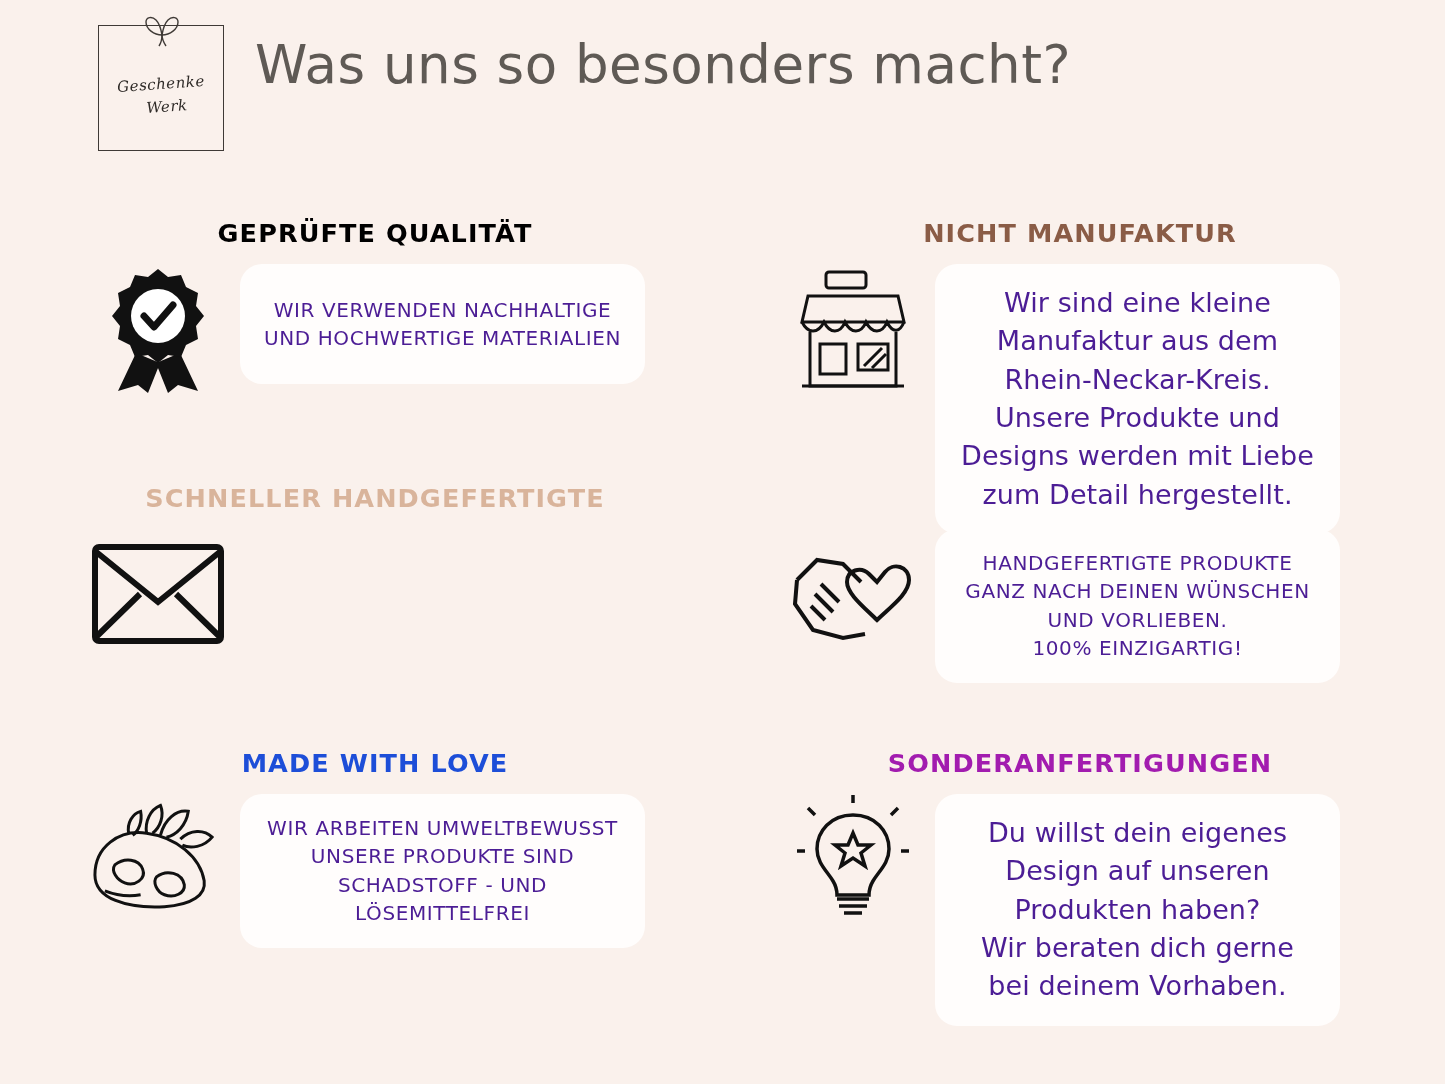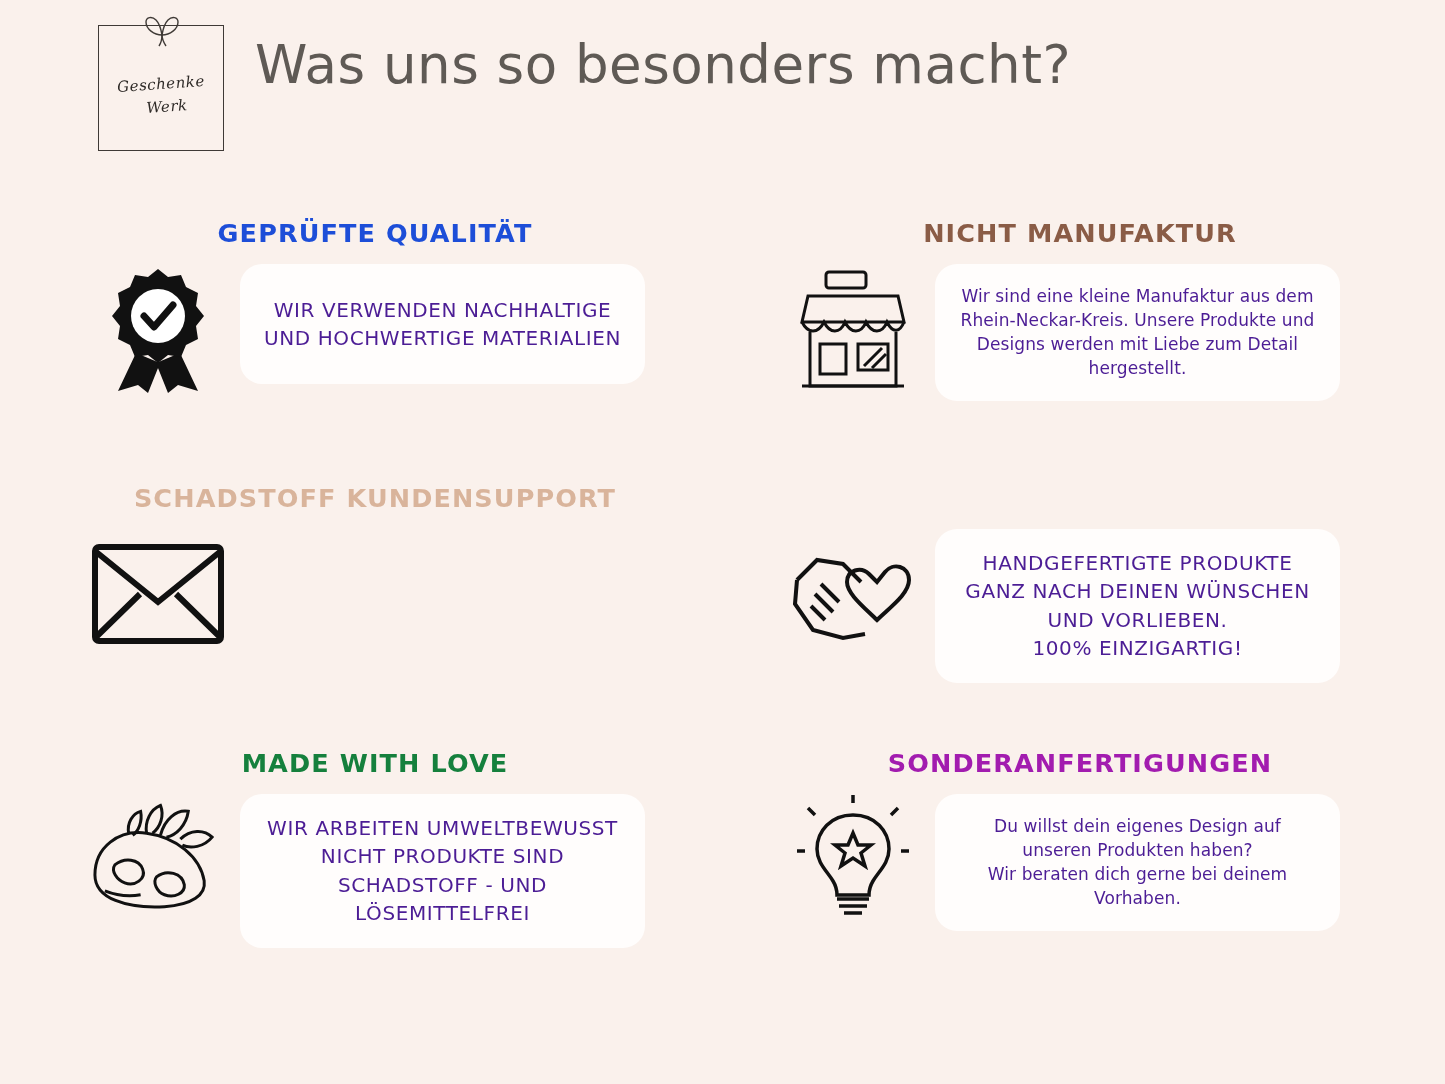--- a/index.html
+++ b/index.html
@@ -168,7 +168,7 @@
   <div class="row">
 
     <div class="cell left">
-      <div class="feature-heading heading-shift" style="color:#1d4ed8">GEPRÜFTE QUALITÄT</div>
+      <div class="feature-heading heading-shift" style="color:#000000">GEPRÜFTE QUALITÄT</div>
       <div class="icon-wrap">
         <svg width="112" height="128" viewBox="0 0 112 128">
           <g fill="#111">

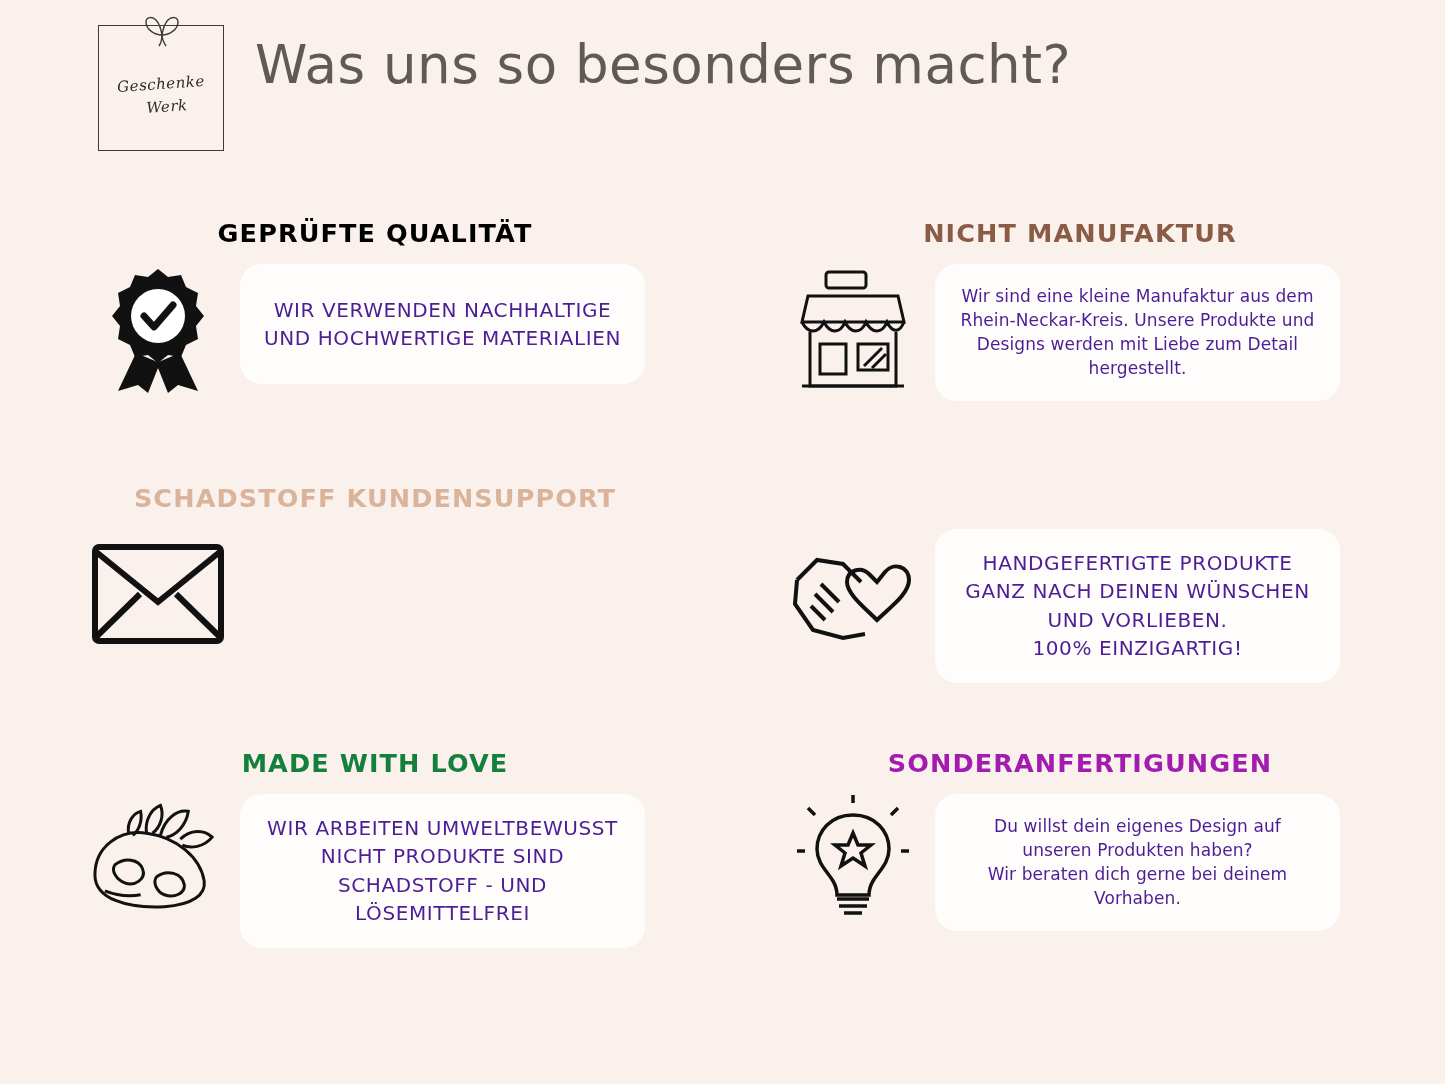--- a/index.html
+++ b/index.html
@@ -125,7 +125,7 @@
     letter-spacing: 0.6px;
   }
   .card.mixed p {
-    font-size: 17px;
+    font-size: 27px;
     letter-spacing: 0.1px;
   }
 

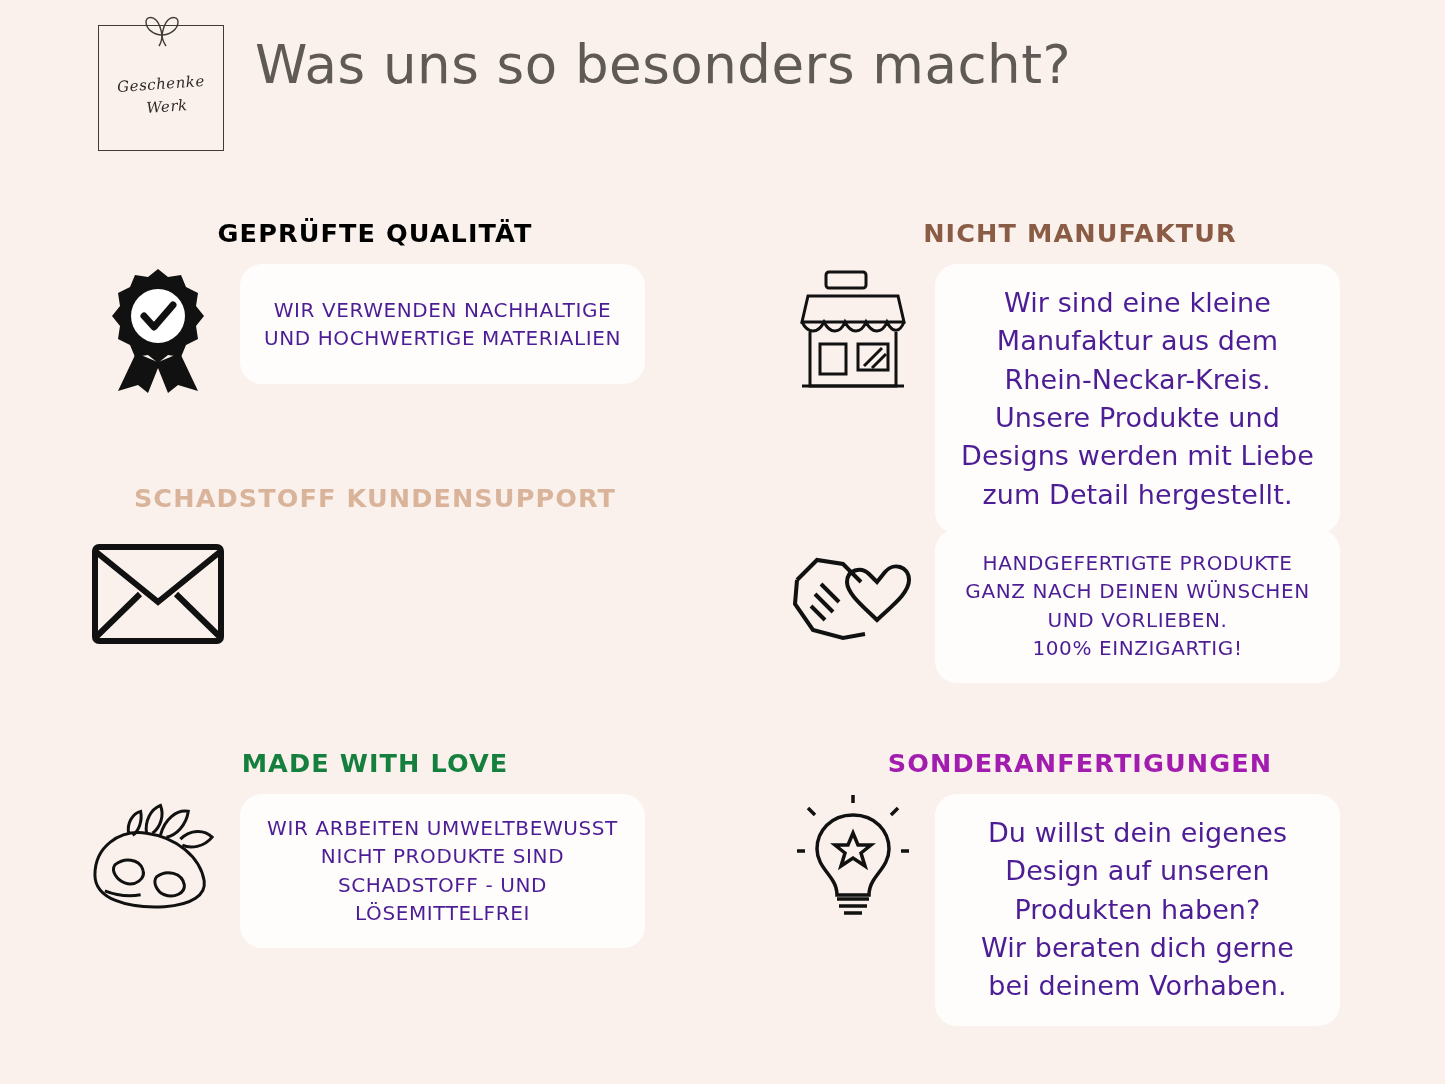--- a/index.html
+++ b/index.html
@@ -209,7 +209,7 @@
   <div class="row">
 
     <div class="cell left">
-      <div class="feature-heading heading-shift" style="color:#d9b49b">SCHADSTOFF KUNDENSUPPORT</div>
+      <div class="feature-heading heading-shift" style="color:#d9b49b">SCHNELLER HANDGEFERTIGTE</div>
       <div class="icon-wrap">
         <svg width="136" height="104" viewBox="0 0 136 104" fill="none" stroke="#111" stroke-width="6">
           <rect x="5" y="5" width="126" height="94" rx="4"></rect>

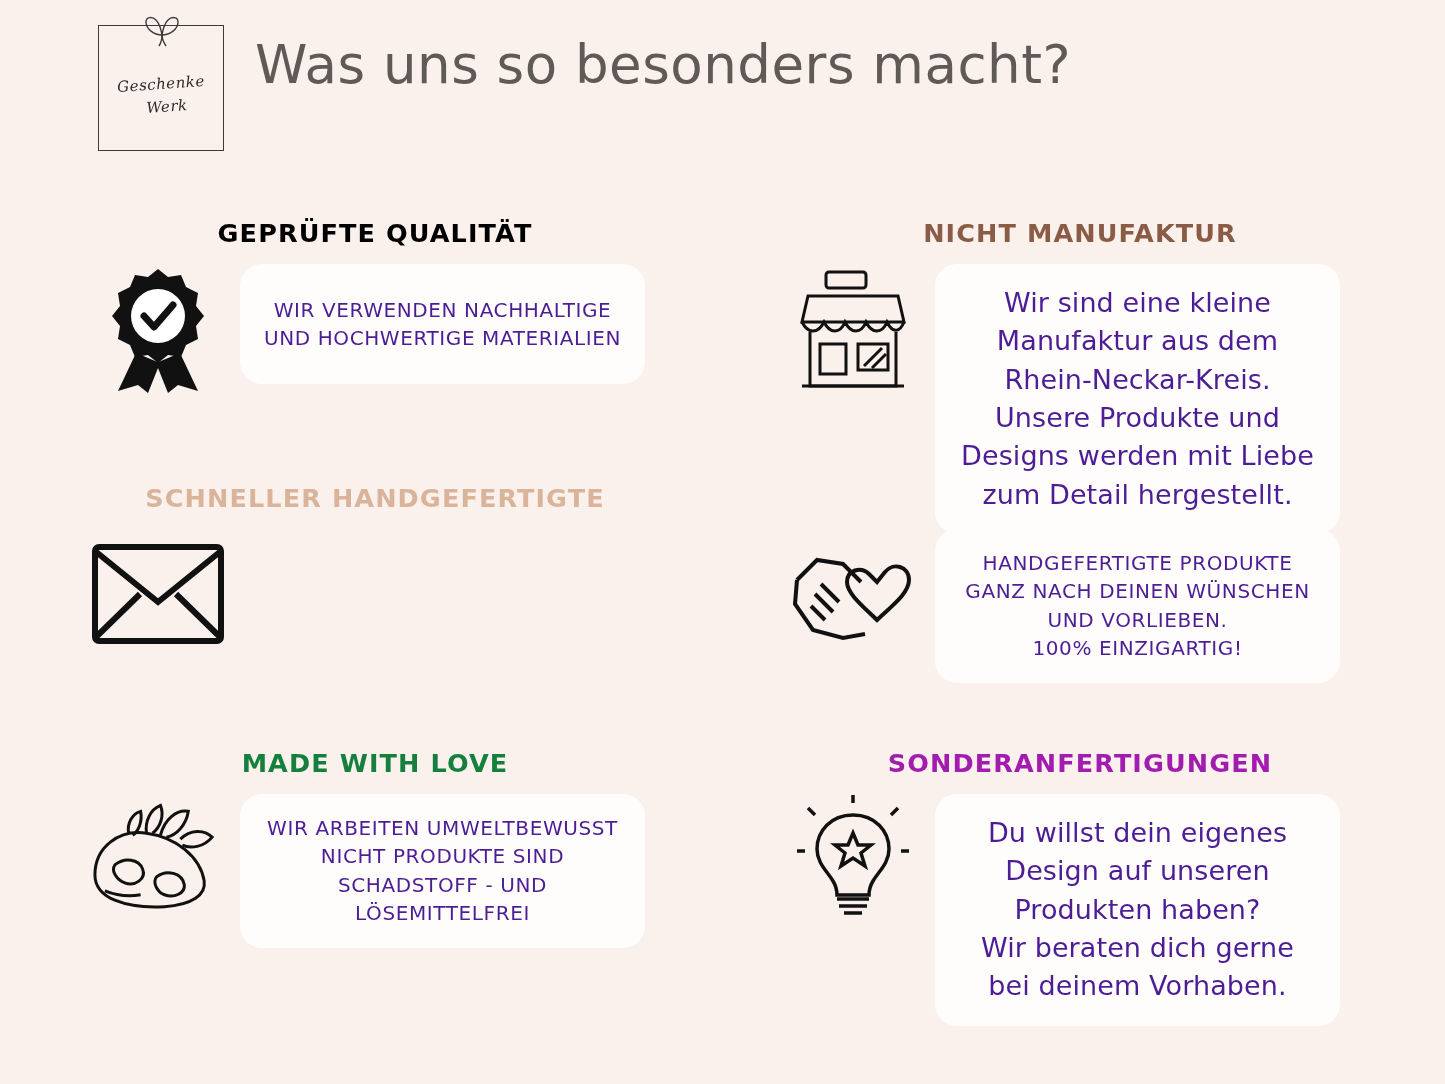--- a/index.html
+++ b/index.html
@@ -240,7 +240,7 @@
   <div class="row">
 
     <div class="cell left">
-      <div class="feature-heading heading-shift" style="color:#15803d">MADE WITH LOVE</div>
+      <div class="feature-heading heading-shift" style="color:#1d4ed8">MADE WITH LOVE</div>
       <div class="icon-wrap">
         <svg width="146" height="120" viewBox="0 0 146 120" fill="none" stroke="#111" stroke-width="3">
           <path d="M10 76 C10 48, 34 30, 62 34 C92 38, 116 58, 120 82 C122 96, 108 106, 80 108 C42 110, 10 100, 10 76 Z"></path>

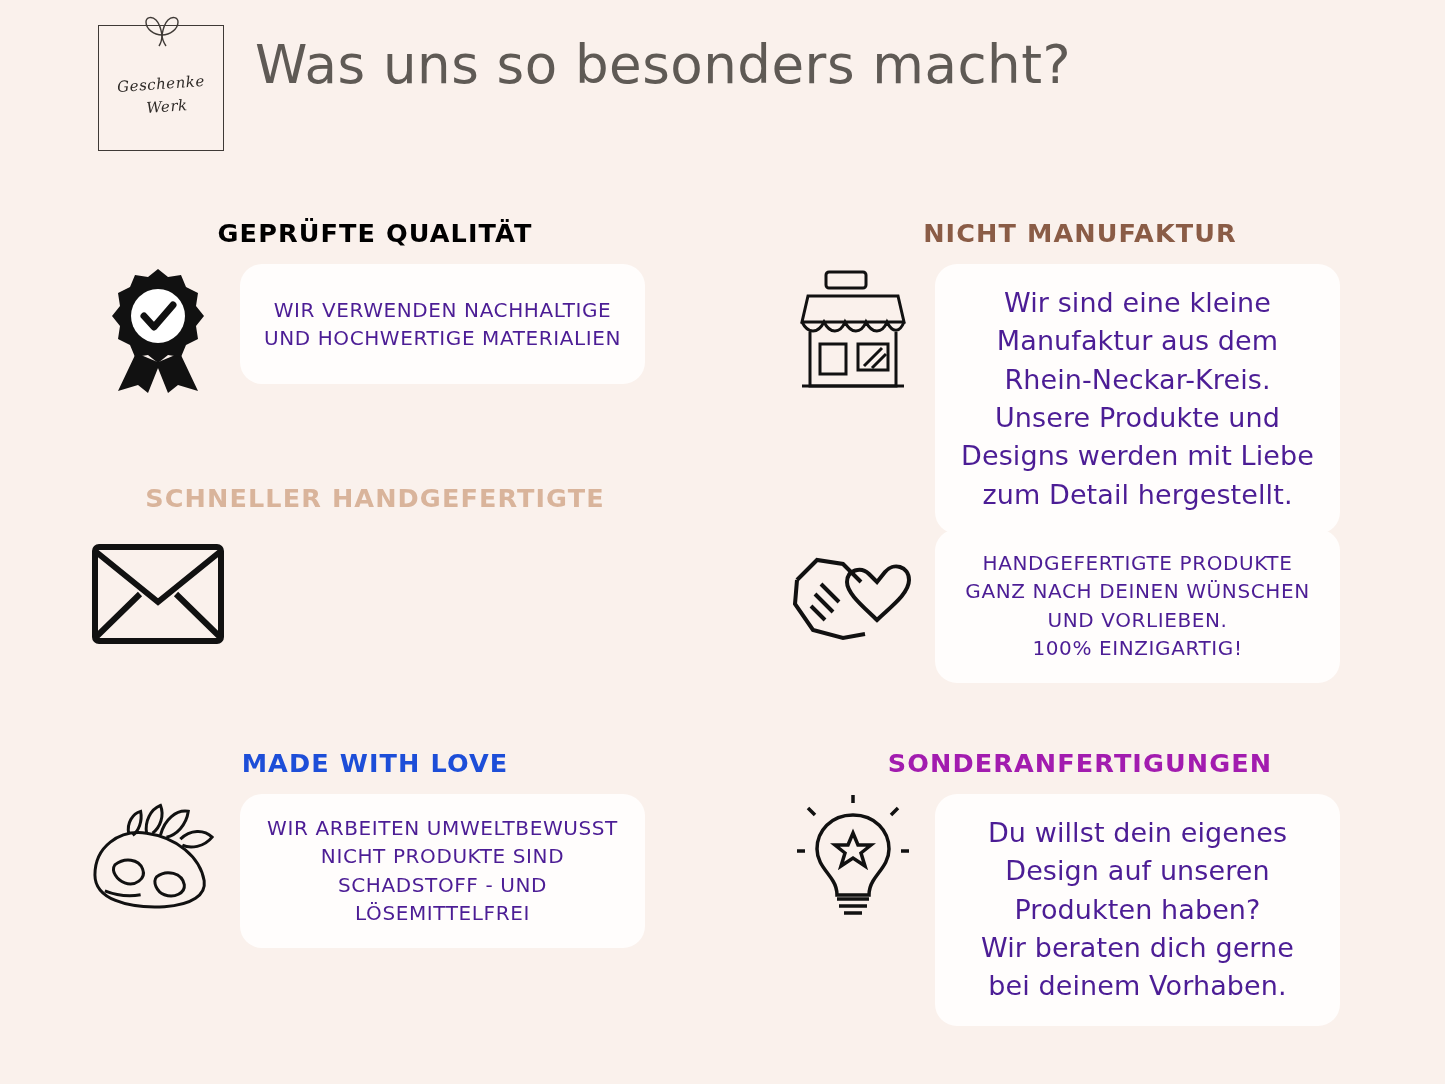--- a/index.html
+++ b/index.html
@@ -255,7 +255,7 @@
       </div>
       <div class="card caps">
         <p>WIR ARBEITEN UMWELTBEWUSST
-NICHT PRODUKTE SIND
+UNSERE PRODUKTE SIND
 SCHADSTOFF - UND
 LÖSEMITTELFREI</p>
       </div>

